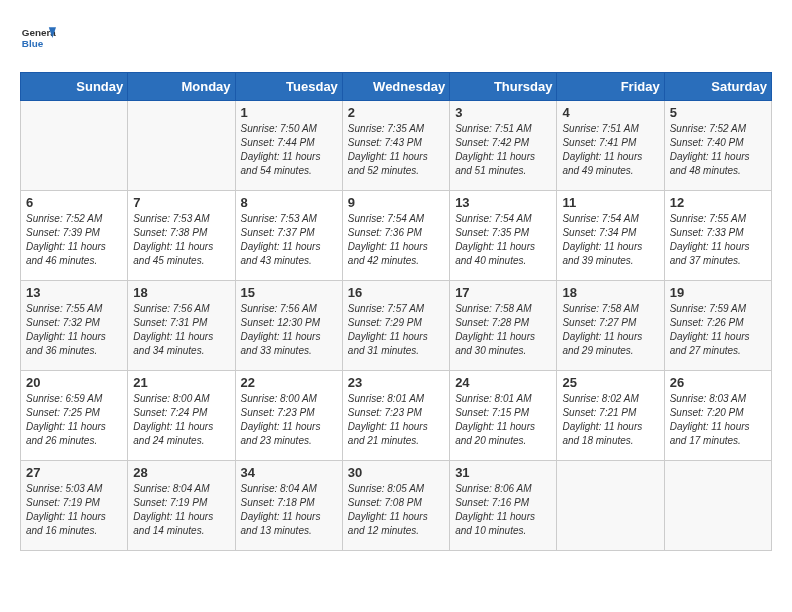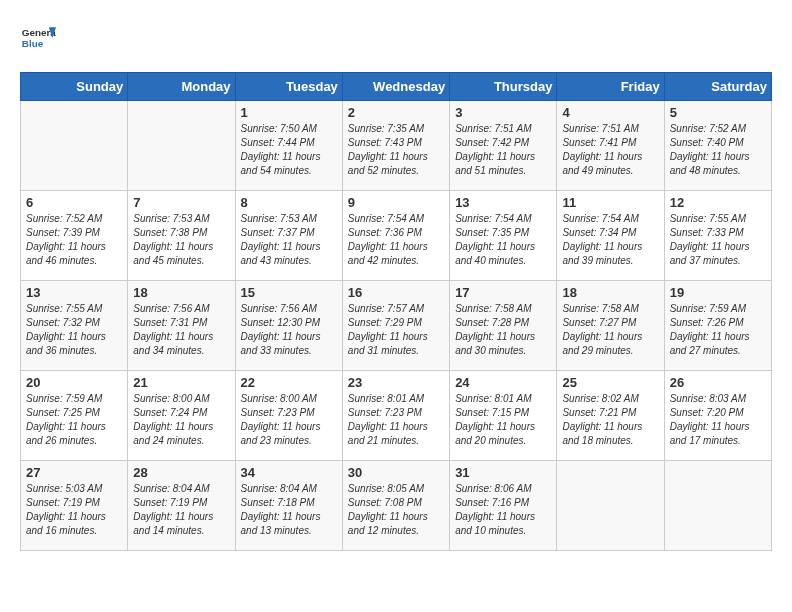--- a/index.html
+++ b/index.html
@@ -254,7 +254,7 @@
       <tr>
         <td>
           <span class="day-num">20</span>
-          <div class="day-info">Sunrise: 7:59 AM
+          <div class="day-info">Sunrise: 6:59 AM
 Sunset: 7:25 PM
 Daylight: 11 hours
 and 26 minutes.</div>

